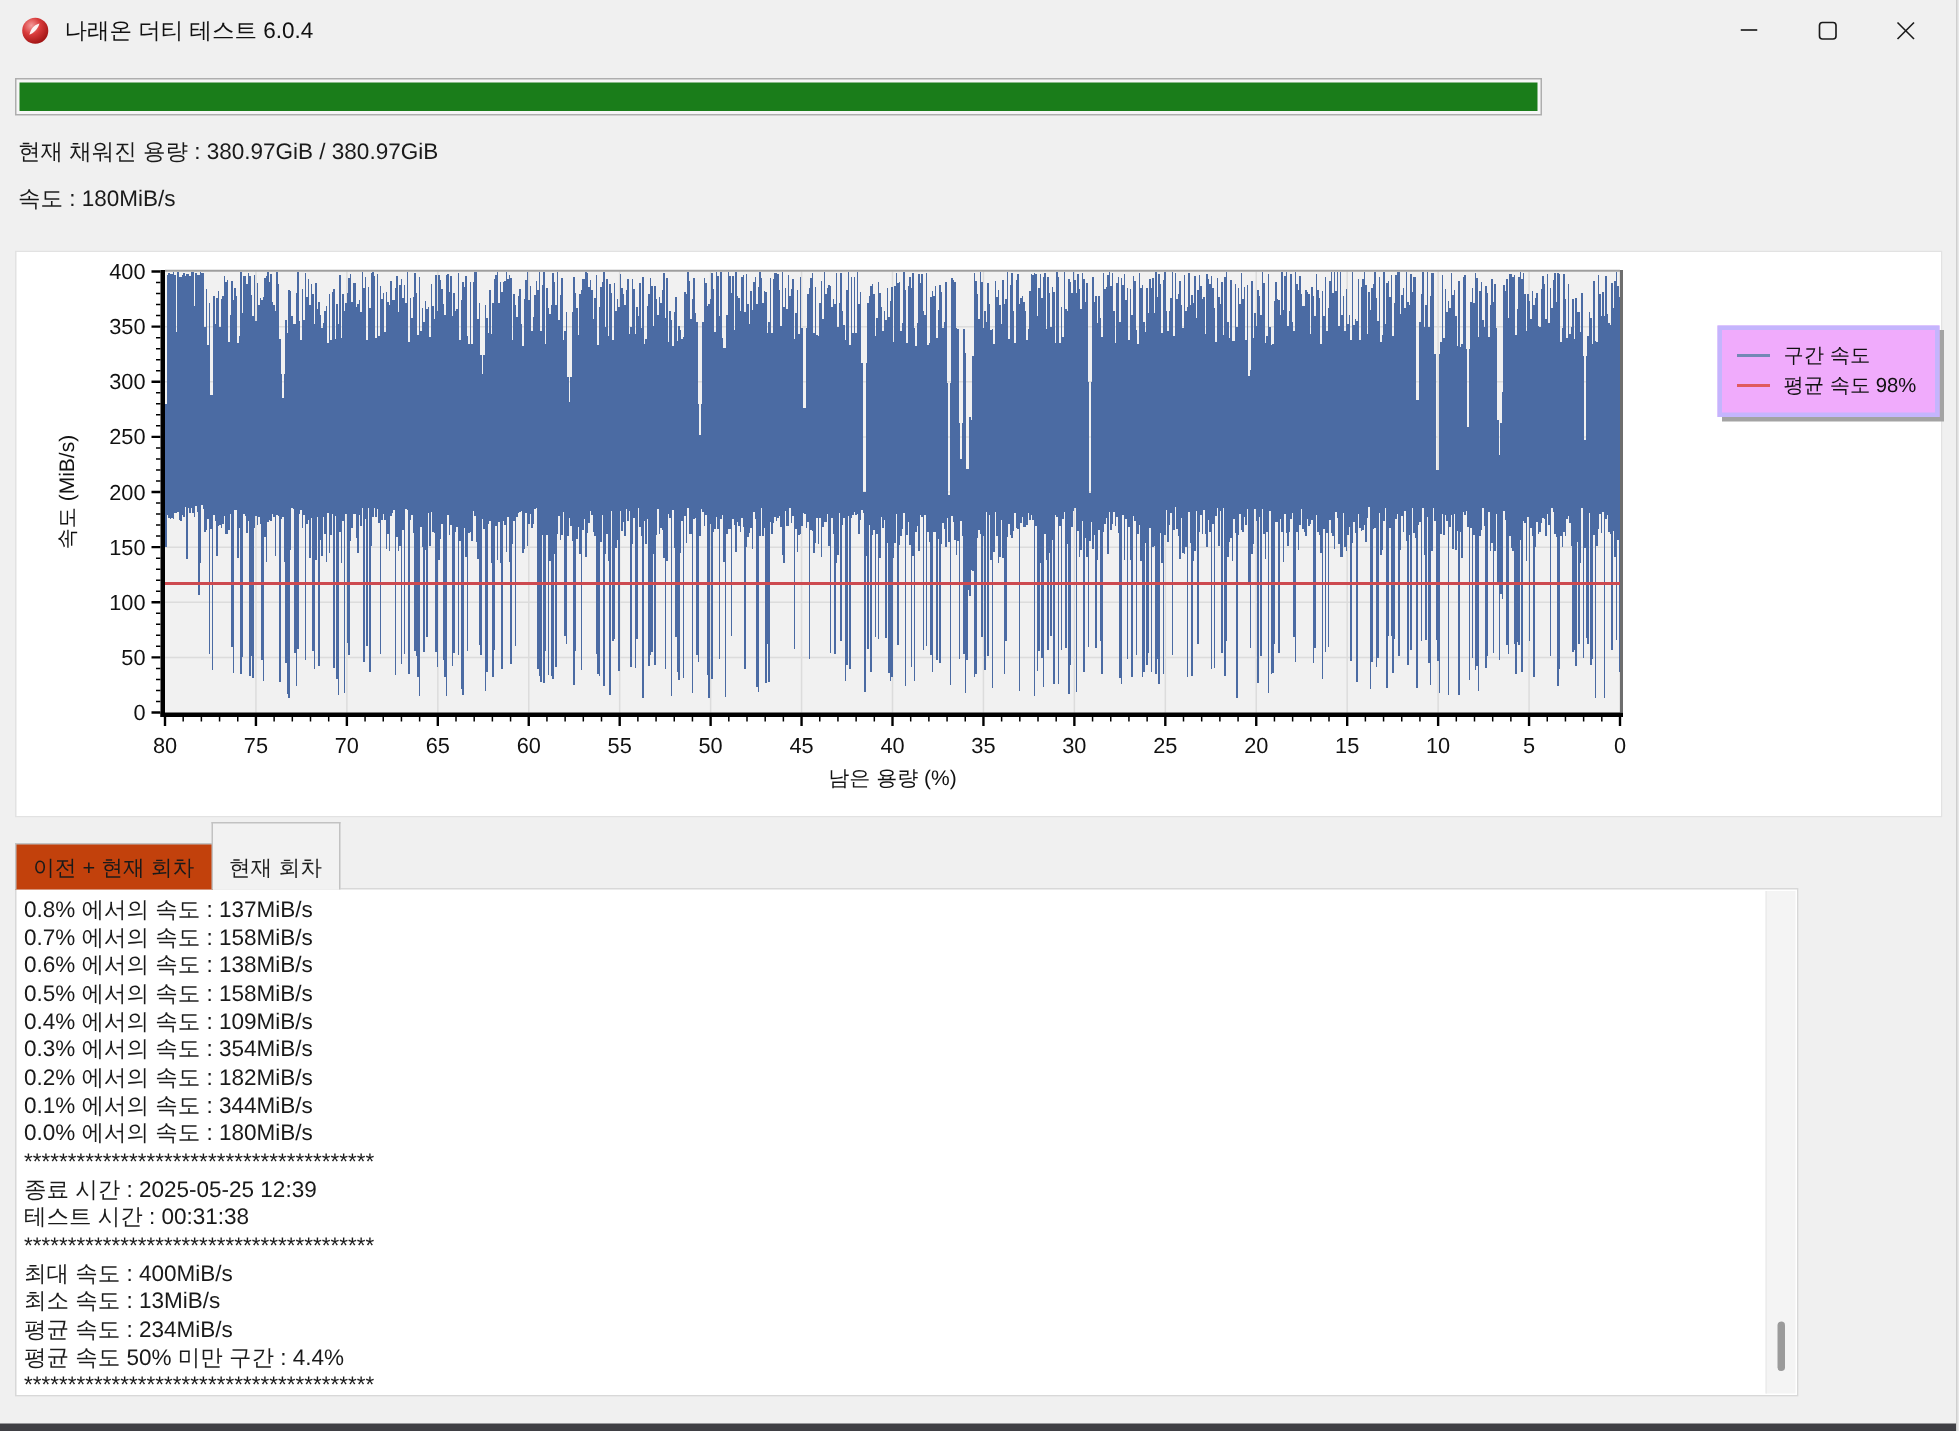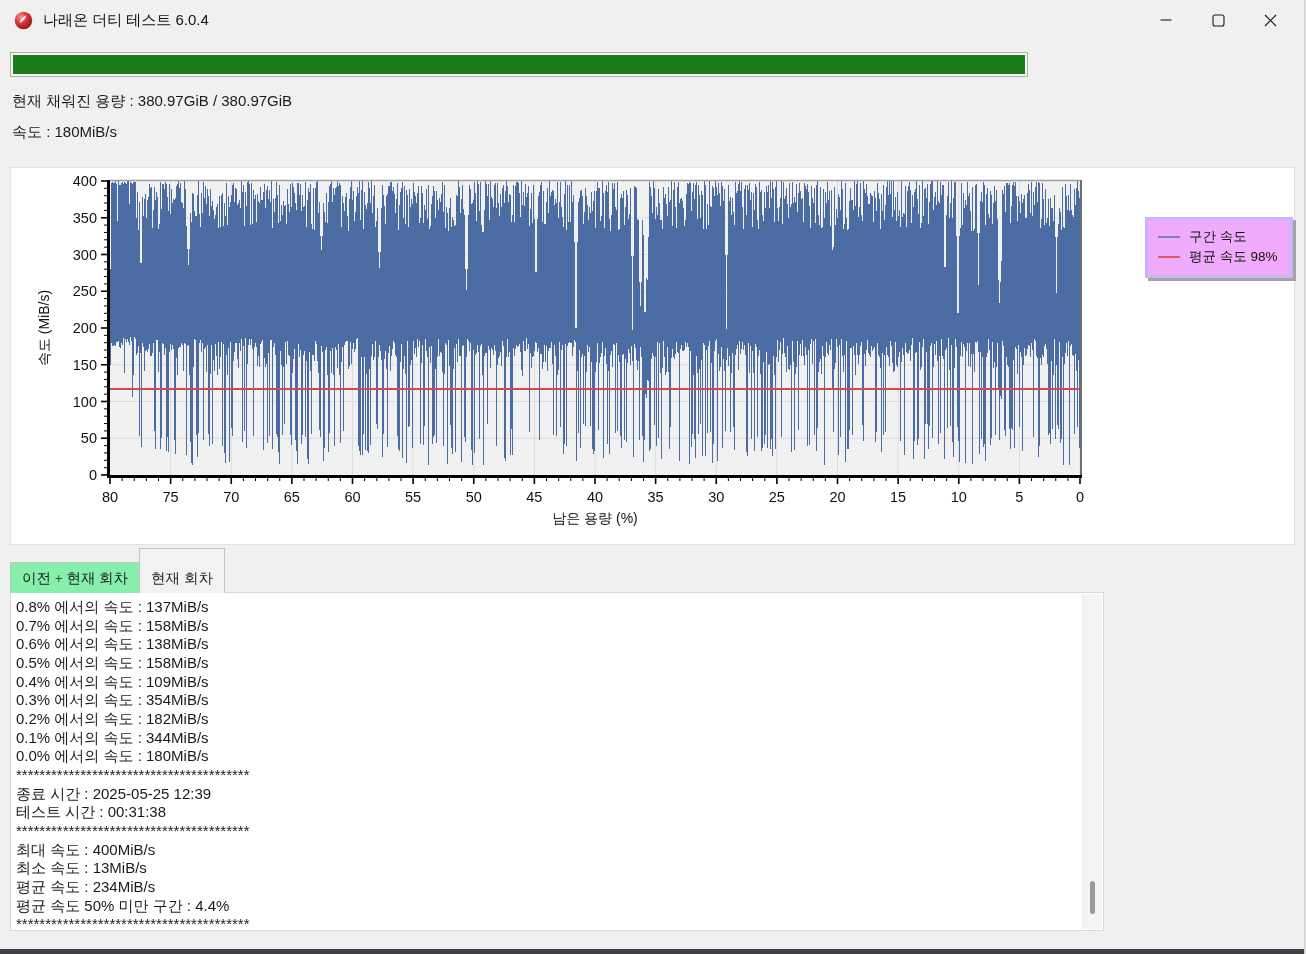--- a/index.html
+++ b/index.html
@@ -61,9 +61,8 @@
     white-space:nowrap;cursor:default;
   }
   .tab.active{
-    background:#86efac;position:relative;z-index:4;
+    background:#c2410c;position:relative;z-index:4;
     padding-top:6px;
-    font-family:Liberation Serif, serif;
   }
   .tab.inactive{
     background:#f2f2f2;color:#222;

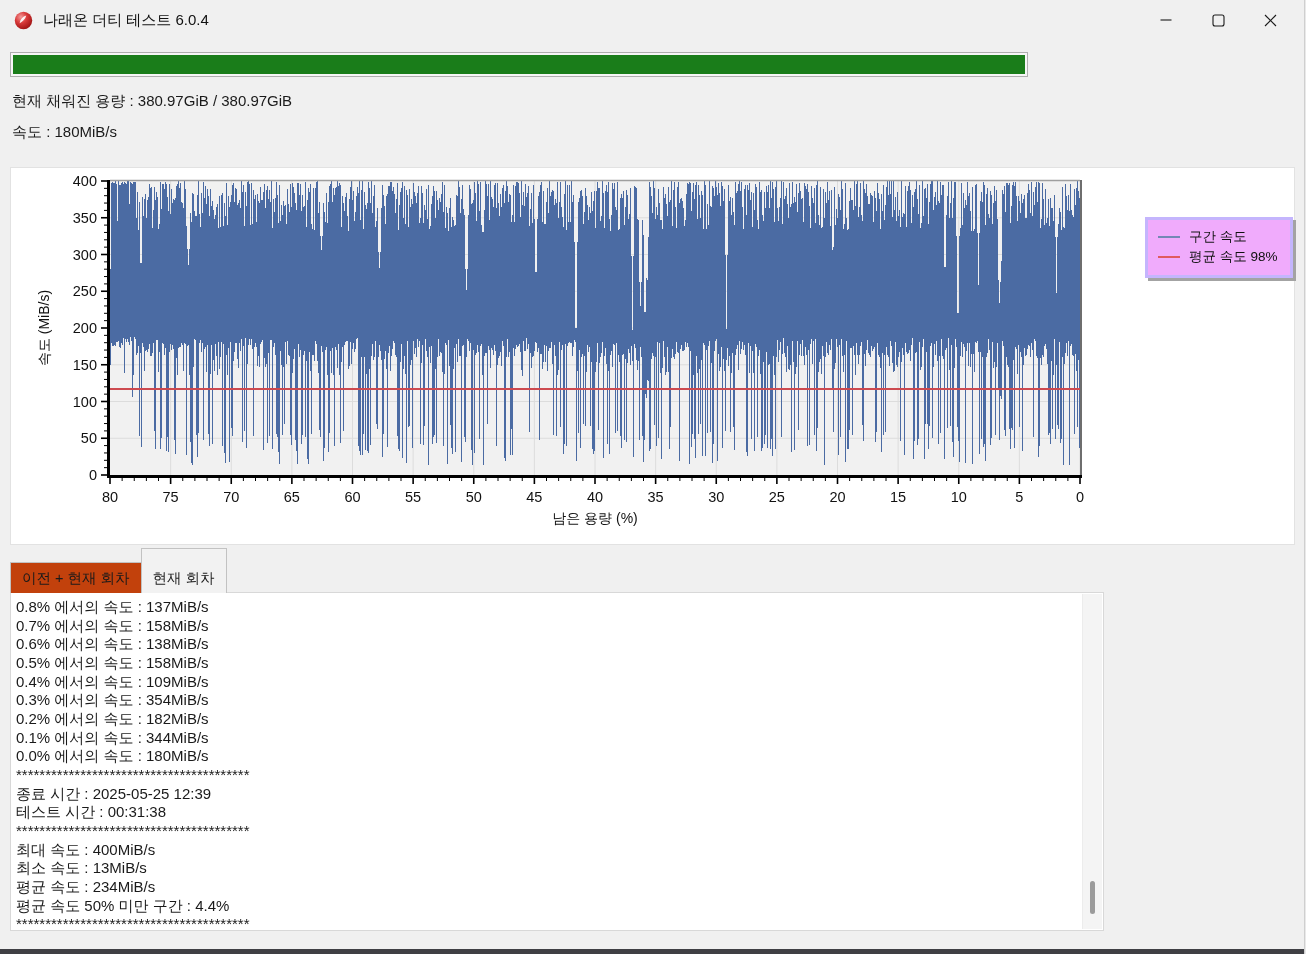--- a/index.html
+++ b/index.html
@@ -70,7 +70,7 @@
   }
   
   .logbox{
-    position:absolute;left:10px;top:592px;width:1094px;height:339px;
+    position:absolute;left:10px;top:592px;width:1189px;height:339px;
     background:#ffffff;border:1px solid #d8d8d8;box-sizing:border-box;
     overflow:hidden;z-index:2;
   }

